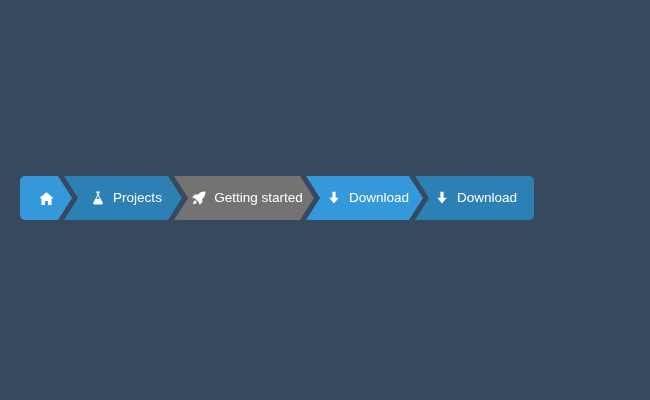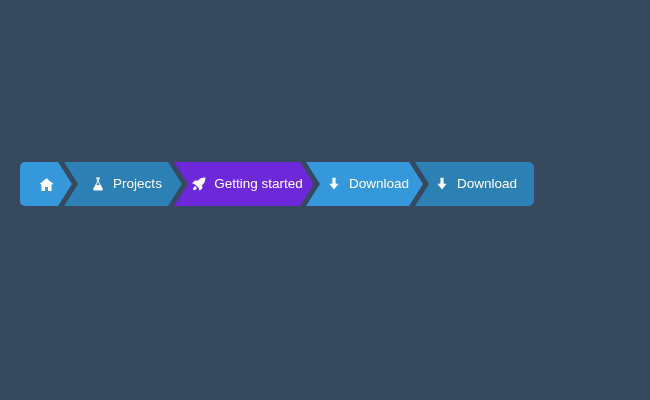--- a/index.html
+++ b/index.html
@@ -17,7 +17,7 @@
   #breadcrumb-wrap {
     position: absolute;
     left: 20px;
-    top: 162px;
+    top: 176px;
     width: 610px;
     height: 44px;
   }

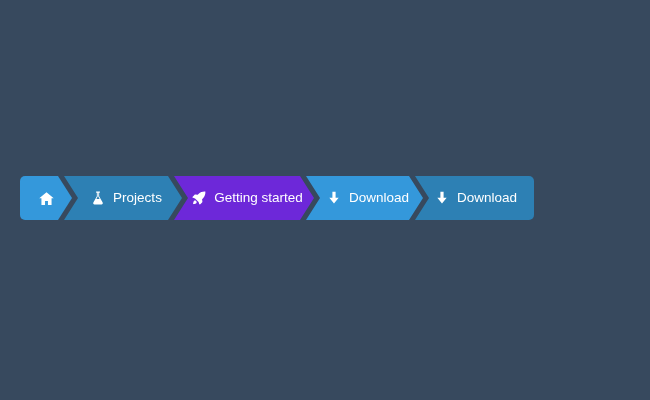--- a/index.html
+++ b/index.html
@@ -133,7 +133,7 @@
 
 
     <li style="list-style:none">
-      <a class="crumb" href="#" style="background:#6d28d9; width:140px;">
+      <a class="crumb" href="#" style="background:#737373; width:140px;">
         <span class="crumb-icon">
           <svg width="16" height="16" viewBox="0 0 24 24" aria-hidden="true">
             <path d="M21.6 2.4c-3.3-.5-7.4.8-10 3.4l-1.5 1.5-3.4-.5c-.6-.1-1.2.1-1.6.6L2.5 10c-.5.6-.2 1.5.5 1.7l3 .9 5.4 5.4.9 3c.2.7 1.1 1 1.7.5l2.6-2.6c.4-.4.6-1 .5-1.6l-.5-3.4 1.5-1.5c2.6-2.6 3.9-6.7 3.4-10zM7.6 16.4c-.9-.9-2.3-.9-3.2 0-1 1-1.3 4.8-1.3 4.8s3.8-.3 4.8-1.3c.9-.9.9-2.3-.3-3.5z"></path>

